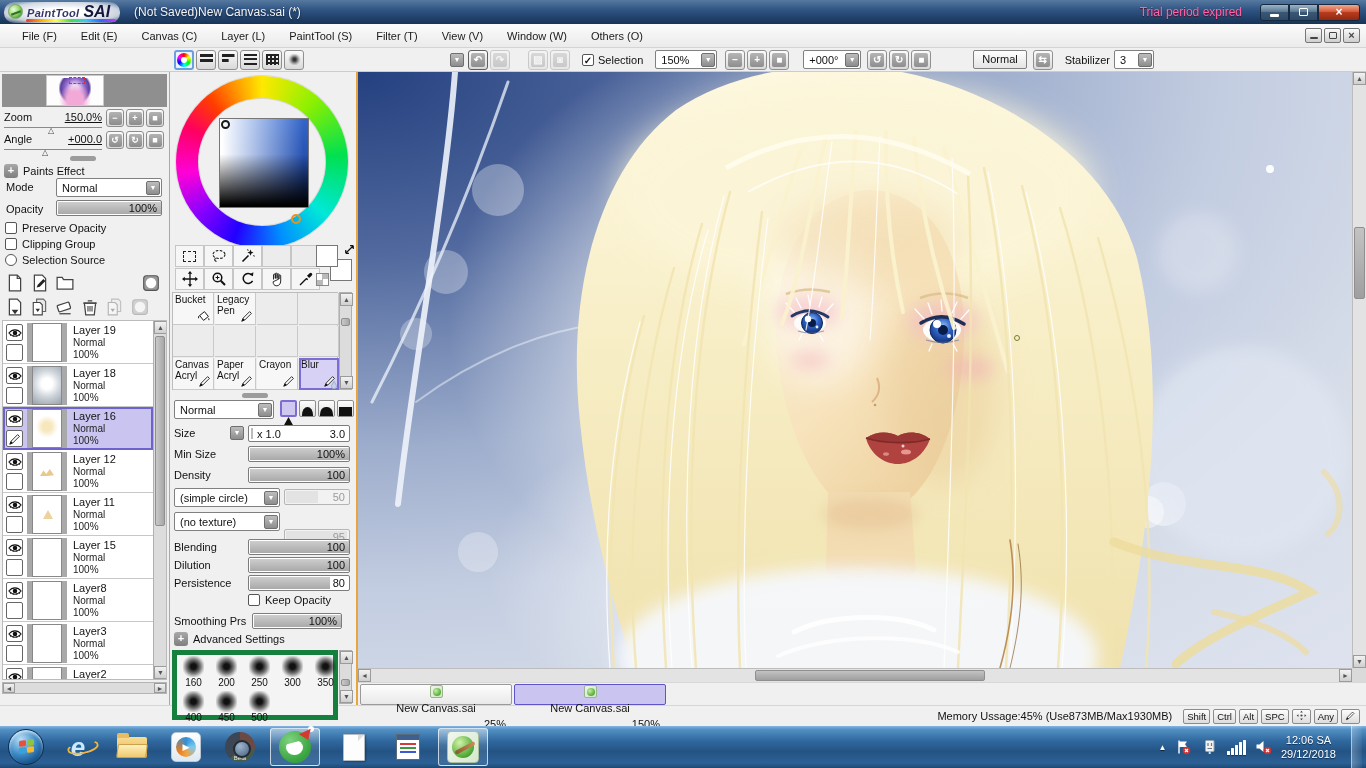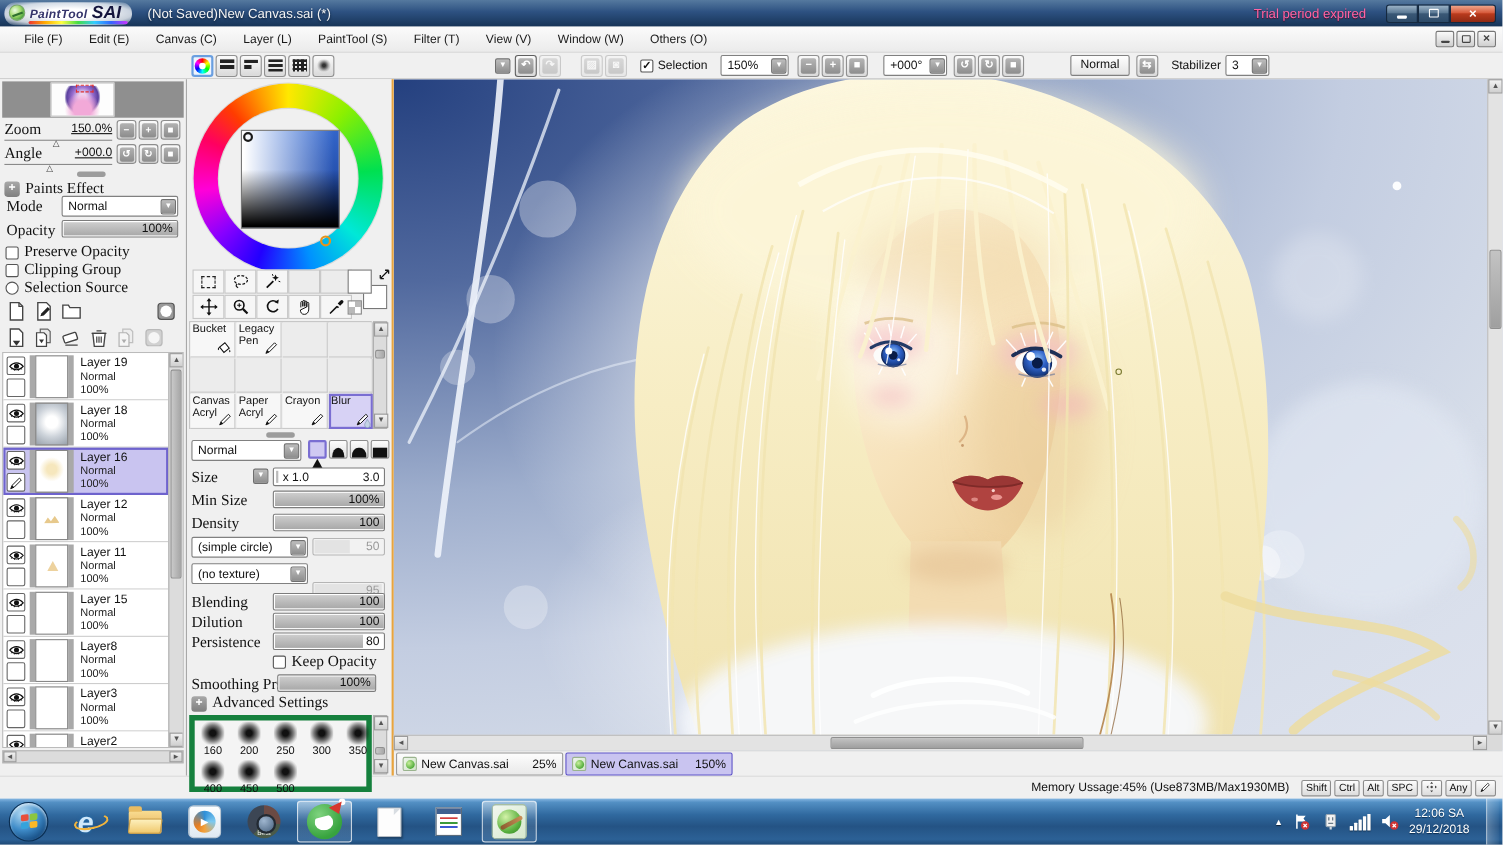--- a/index.html
+++ b/index.html
@@ -61,7 +61,7 @@
   .midpanel { position:relative; width:188px; background:#f0f0f0; border-right:2px solid var(--splitter-orange,#e8a43e); flex:none; }
   .rightcol { flex:1; display:flex; flex-direction:column; min-width:0; }
 
-  .plabel { font-size:14px; color:#111;font-family:Liberation Serif, serif; }
+  .plabel { font-size:11px; color:#111; }
   .slider { position:relative; height:16px; border:1px solid #7c7c7c; background:#fff; border-radius:2px; overflow:hidden; }
   .slider .fill { position:absolute; top:1px; bottom:1px; left:1px; background:linear-gradient(180deg,#cdcdcd,#a9a9a9); }
   .slider .sval { position:absolute; right:4px; top:1px; font-size:11px; }

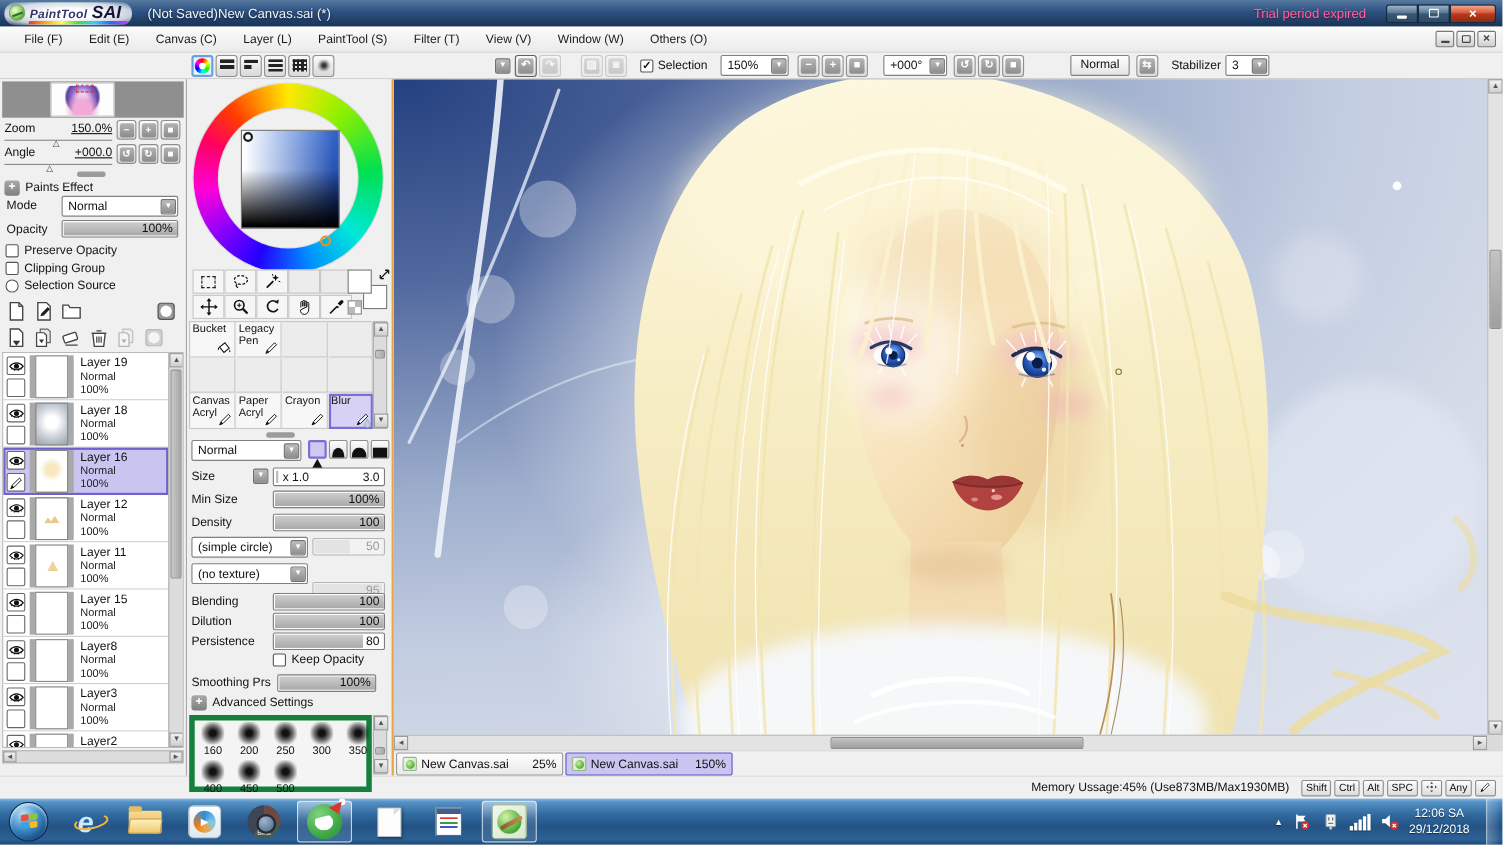--- a/index.html
+++ b/index.html
@@ -166,7 +166,7 @@
 
   
   .tabsbar { height:23px; background:#f0f0f0; display:flex; align-items:flex-start; padding-top:1px; border-top:1px solid #d8d8d8; }
-  .dtab { display:flex; align-items:center; width:152px; height:21px; border:1px solid #9a9a9a; border-radius:2px; background:linear-gradient(180deg,#fdfdfd,#e9e9e9); margin-left:2px; padding:0 5px; gap:4px; }
+  .dtab { display:flex; align-items:center; width:152px; height:21px; border:1px solid #9a9a9a; border-radius:2px; background:linear-gradient(180deg,#fdfdfd,#e9e9e9); margin-left:2px; padding:0 5px; gap:4px;flex-direction:column; }
   .dtab.active { background:var(--selection-purple,#b9b2ee); border-color:#5f54c8; }
   .saimini { width:13px; height:13px; border-radius:2px; background:linear-gradient(135deg,#eef5ea,#cfe4c6); border:1px solid #9ab48e; position:relative; flex:none; }
   .saimini::after{ content:""; position:absolute; left:2px; top:2px; width:8px; height:8px; border-radius:50%; background:radial-gradient(circle at 35% 35%,#c8ef9a,#53ad3c 70%); }

